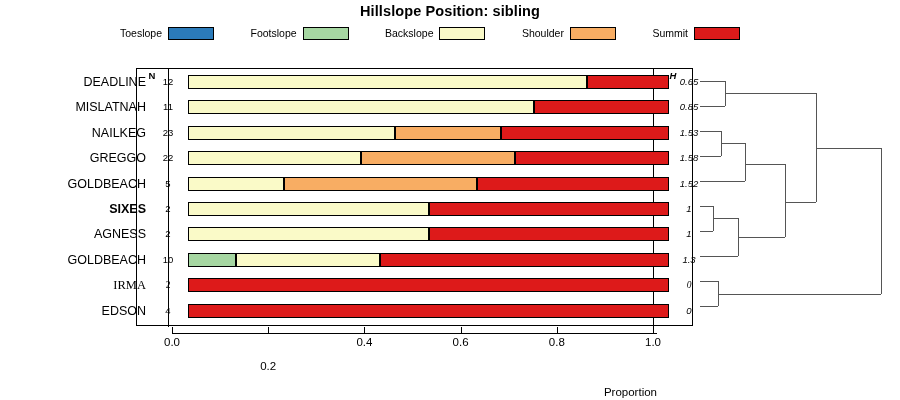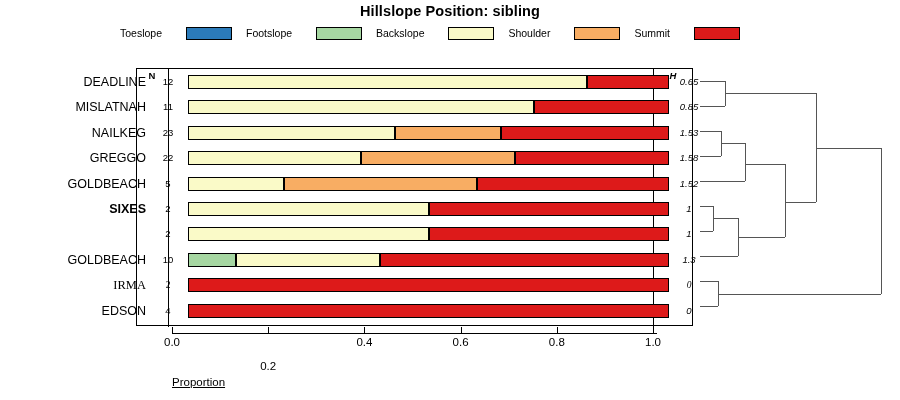--- a/index.html
+++ b/index.html
@@ -15,7 +15,7 @@
   
   .legend{position:absolute;left:120px;top:24px;width:620px;height:18px;
           display:flex;align-items:center;justify-content:space-between;}
-  .legend-item{display:flex;align-items:center;gap:24px;}
+  .legend-item{display:flex;align-items:center;gap:6px;}
   .legend-label{font-size:10.5px;line-height:1;}
   .legend-swatch{width:46px;height:13px;border:1px solid #000;box-sizing:border-box;}
 

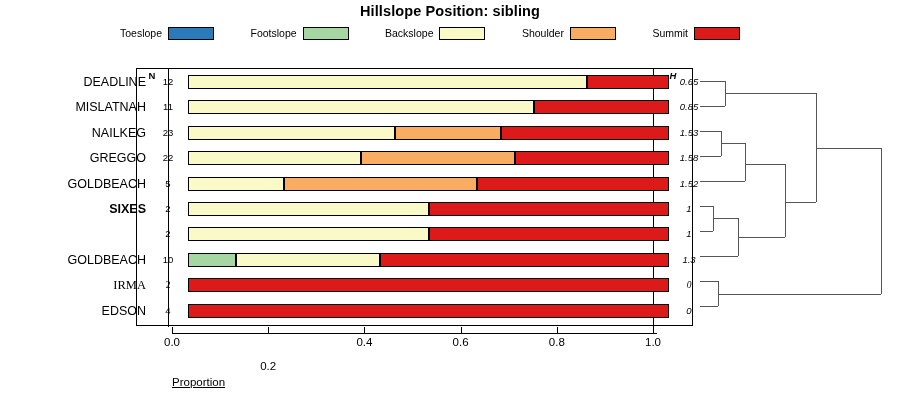--- a/index.html
+++ b/index.html
@@ -153,6 +153,7 @@
         </div>
       </div>
       <div class="row" style="top: 224.4px;">
+        <div class="row-label">AGNESS</div>
         <div class="row-n">2</div>
         <div class="row-h">1</div>
         <div class="bar">

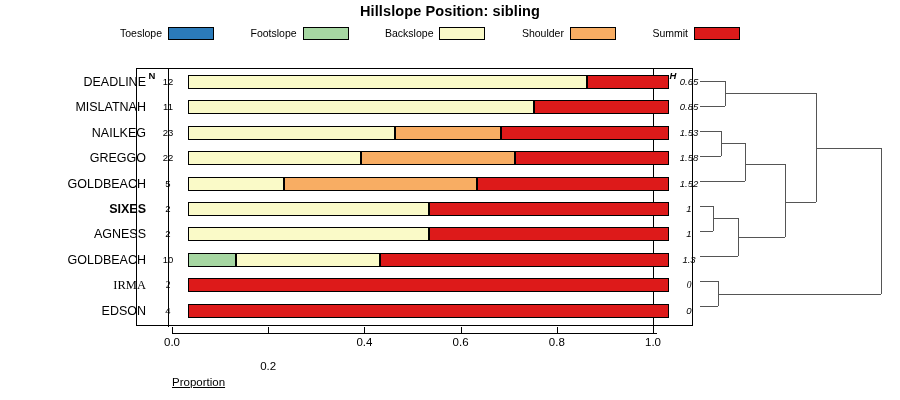--- a/index.html
+++ b/index.html
@@ -49,8 +49,8 @@
   .tick{position:absolute;top:327px;width:1px;height:6px;background:#000;}
   .tick-label{position:absolute;top:336px;width:40px;margin-left:-20px;
               text-align:center;font-size:11.5px;}
-  .axis-title{position:absolute;left:172px;top:376px;width:485px;text-align:left;
-              font-size:11.5px;text-decoration:underline;}
+  .axis-title{position:absolute;left:172px;top:386px;width:485px;text-align:right;
+              font-size:11.5px;}
 
   
   .dendro{position:absolute;left:693px;top:68px;width:207px;height:258px;}

